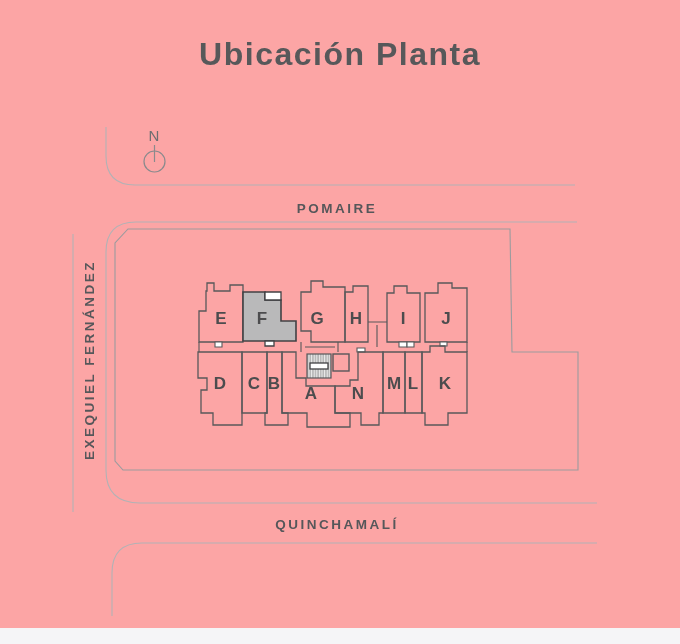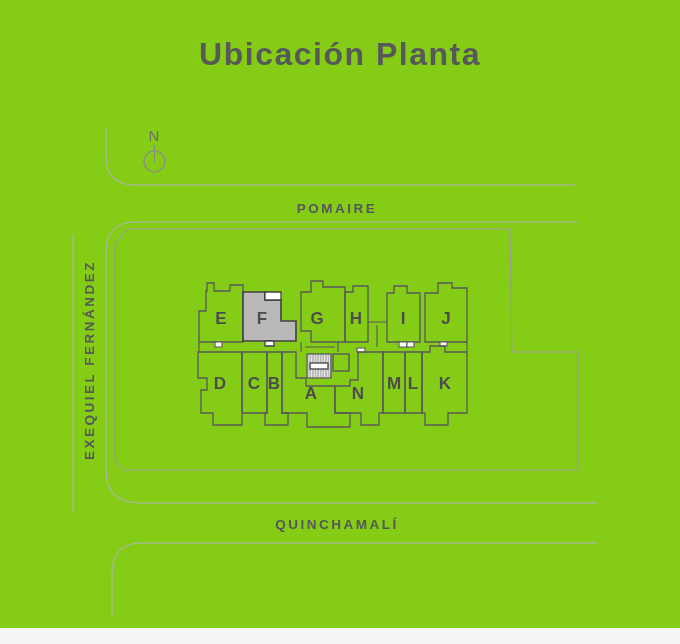--- a/index.html
+++ b/index.html
@@ -3,7 +3,7 @@
 <meta charset="utf-8">
 <style>
   html,body{margin:0;padding:0;background:#ffffff;}
-  .page{position:relative;width:680px;height:644px;background:#84cc16;overflow:hidden;
+  .page{position:relative;width:680px;height:644px;background:#fca5a5;overflow:hidden;
         font-family:"Liberation Sans",sans-serif;}
   .title{position:absolute;top:36px;left:0;width:680px;margin:0;text-align:center;
          font-family:"Liberation Sans",sans-serif;font-weight:bold;font-size:32px;

